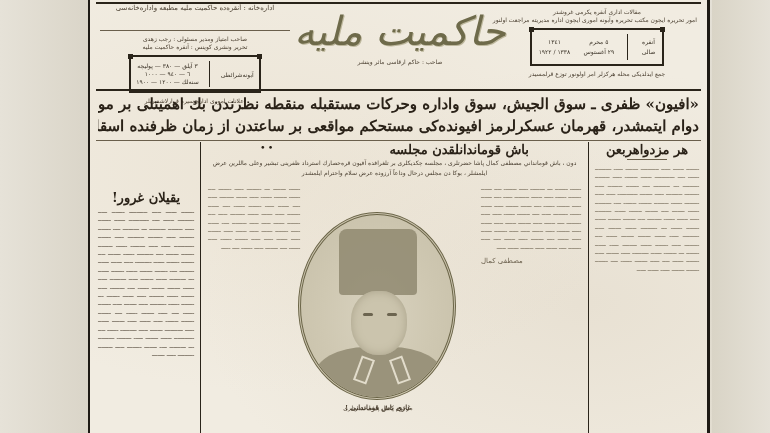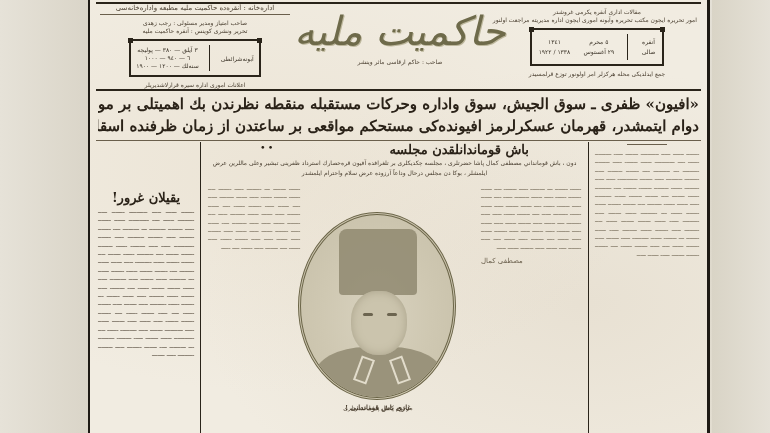--- a/index.html
+++ b/index.html
@@ -54,7 +54,7 @@
   <div class="rule" style="top:2px;"></div>
 
   <div class="masthead-right" style="right:auto;left:10px;width:190px;">
-    <div class="tiny" style="font-size:7px;border-bottom:1px solid #6a5f4c;padding-bottom:2px;">ادارەخانه : آنقرەدە حاكميت مليه مطبعه وادارەخانەسى</div>
+    <div class="tiny" style="font-size:7px;border-bottom:1px solid #6a5f4c;padding-bottom:18px;">ادارەخانه : آنقرەدە حاكميت مليه مطبعه وادارەخانەسى</div>
     <div class="tiny" style="margin-top:4px;">صاحب امتياز ومدير مسئولى : رجب زهدى</div>
     <div class="tiny">تحرير ونشرى كوينس : آنقره حاكميت مليه</div>
     <div class="box">

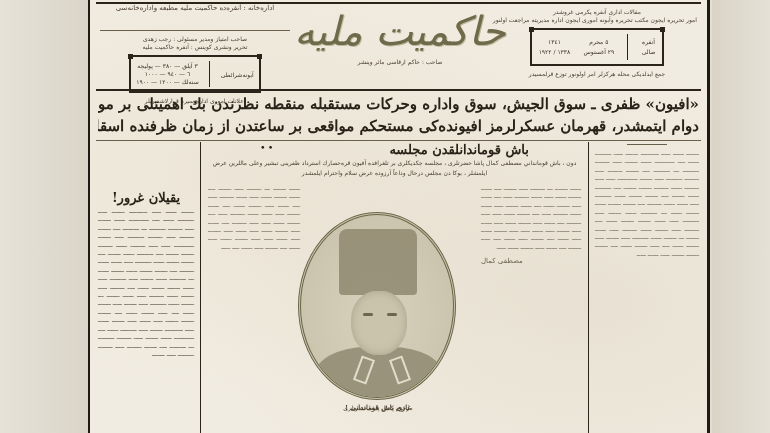--- a/index.html
+++ b/index.html
@@ -105,6 +105,7 @@
   <div class="rule thin" style="top:140px;"></div>
 
   <div class="col" style="right:4px;width:112px;">
+    <div class="col-title">هر مزدواهربعن</div>
     <div style="width:40px;margin:2px auto;border-top:1px solid #6a5f4c;"></div>
     <div class="body-text" style="color:#6a5f4c;">
       ـــــــ ــــــ ـــــ ــــــــــ ـــــــ ـــــ ـــــــــ ــــــ ــــ ـــــــــــ ــــــ ـــــــ ـــــ ــــــــ ـــــــــ ـــ ـــــــــ ــــ ـــــــ ــــــــ ـــــ ــــــــ ـــــــــ ـــــ ـــــــ ـــــــــــ ـــــ ـــــ ــــــــ ــــــ ــــــــ ـــــــ ـــــــ ــــ ـــــــــ ــــــ ـــــــ ــــ ـــــــ ـــــــ ــــــ ـــــــــ ـــــ ــــــ ــــــ ــــــــ ــــ ـــــــ ـــــــ ــــــ ـــــــ ــــــ ـــ ـــــــــ ــــــ ـــــــ ـــــ ـــــــــ ـــــ ــــــ ـــــــ ـــــــ ــــــ ــــ ــــــــ ـــــ ـــــــ ــــــ ــــــــ ـــــ ــــــ ـــــــ ـــ ـــــــ ــــــ ـــــــــ ـــــ ـــــــ ـــــ ـــــــ ــــــ ــــ ـــــ ـــــــ ــــــ ــــ ـــــــ ـــــــ ـــــــ ـــــ ــــــ ـــــ

